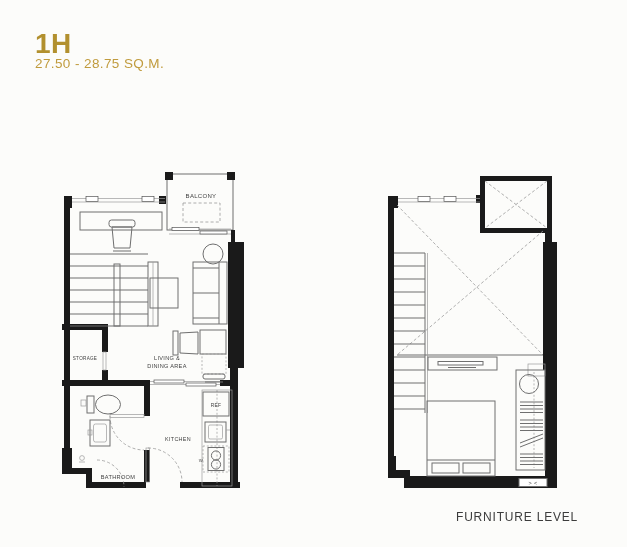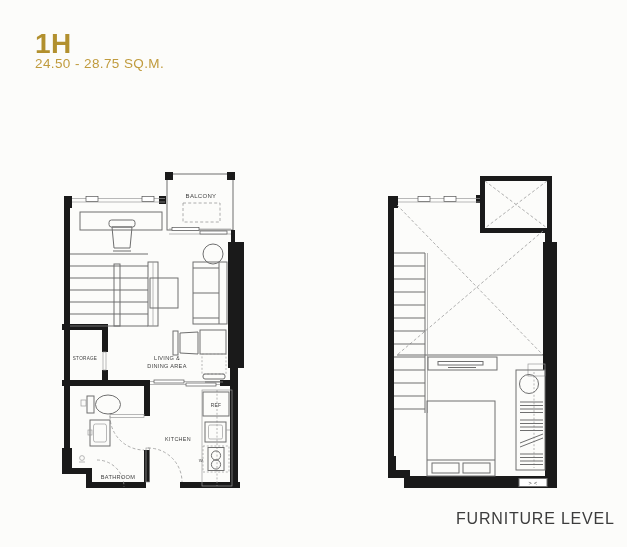--- a/index.html
+++ b/index.html
@@ -26,7 +26,7 @@
 <div class="sheet">
 
   <div class="title">1H</div>
-  <div class="subtitle">24.50 - 28.75 SQ.M.</div>
+  <div class="subtitle">27.50 - 28.75 SQ.M.</div>
 
   <svg id="plan-main" width="200" height="330" viewBox="0 0 200 330">
 

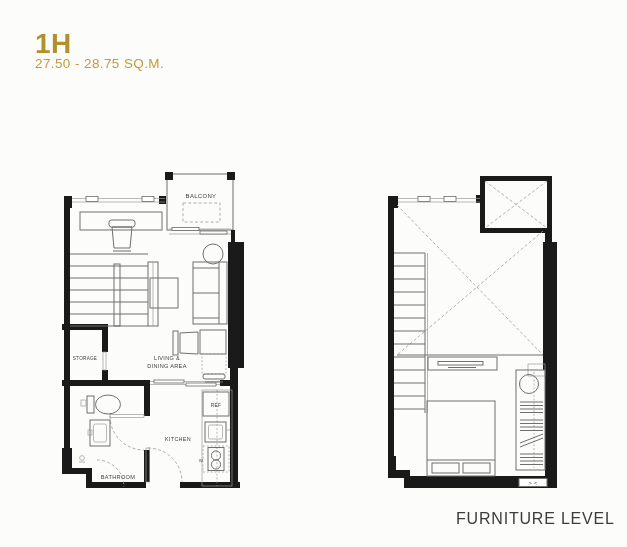--- a/index.html
+++ b/index.html
@@ -7,7 +7,7 @@
   .sheet{position:absolute;inset:0;}
   .title{position:absolute;left:35px;top:28px;font-size:28px;font-weight:bold;color:#b2902e;letter-spacing:.5px;}
   .subtitle{position:absolute;left:35px;top:56px;font-size:13.5px;color:#c09b3d;letter-spacing:.4px;}
-  .caption{position:absolute;left:456px;top:510px;font-size:16px;color:#3c3c3c;letter-spacing:.8px;}
+  .caption{position:absolute;left:456px;top:510px;font-size:12px;color:#3c3c3c;letter-spacing:.8px;}
   svg{position:absolute;overflow:visible;}
   #plan-main{left:62px;top:168px;}
   #plan-furniture{left:388px;top:168px;}

